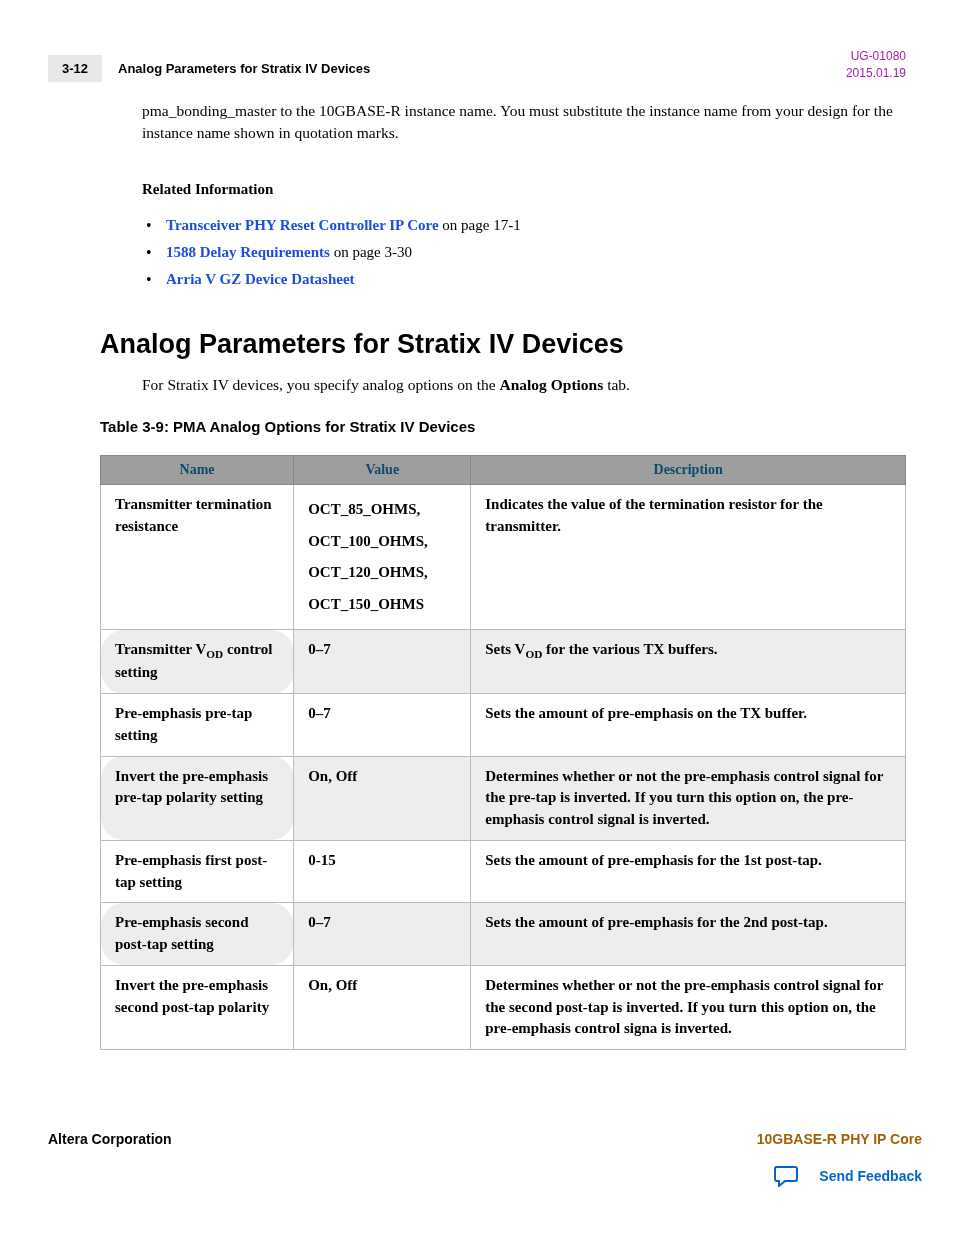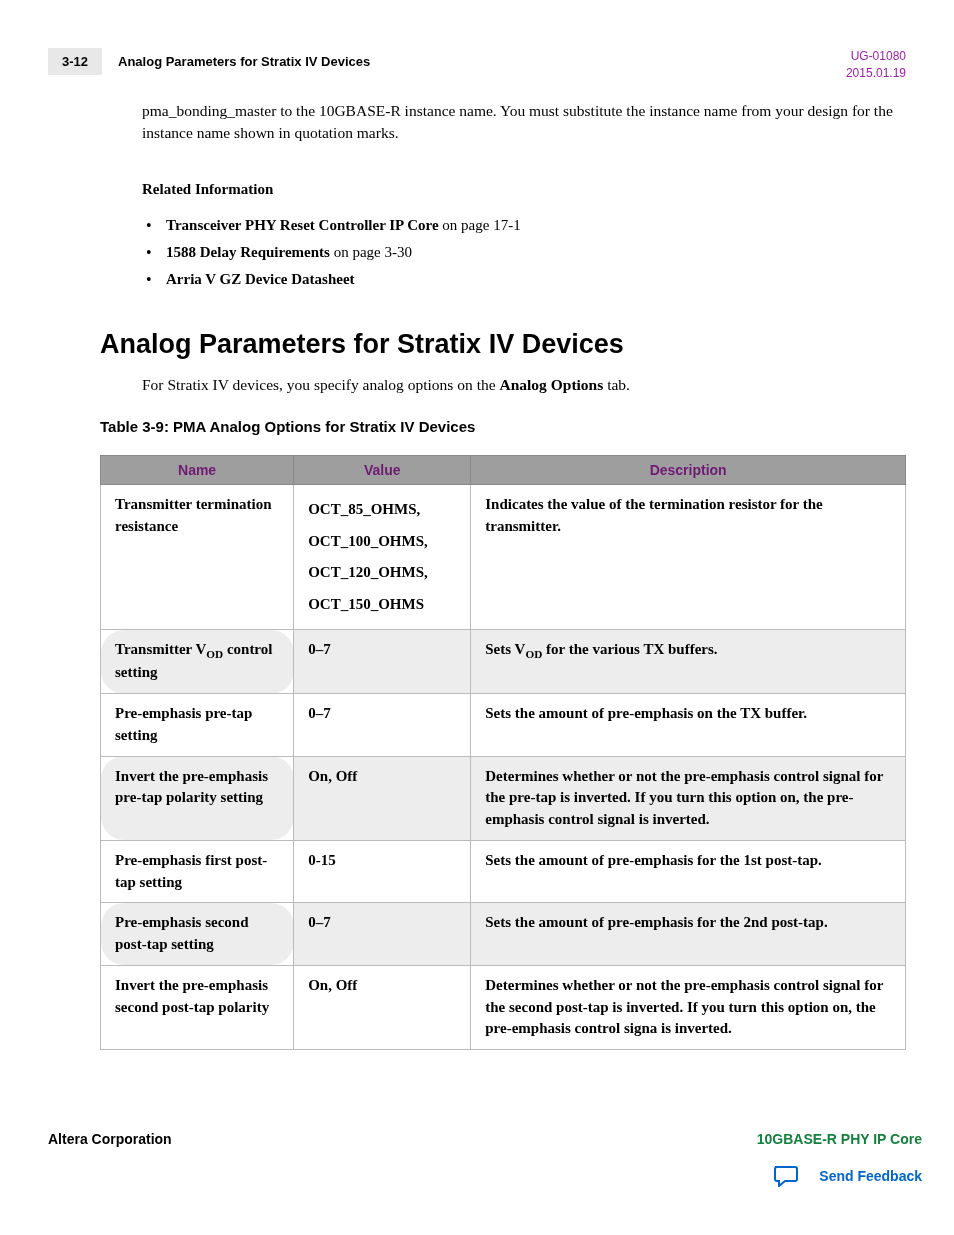--- a/index.html
+++ b/index.html
@@ -16,7 +16,7 @@
   .header {
     display: flex;
     justify-content: space-between;
-    align-items: flex-start;
+    align-items: flex-end;
     margin-bottom: 18px;
   }
   .header-left { display: flex; align-items: center; gap: 16px; }

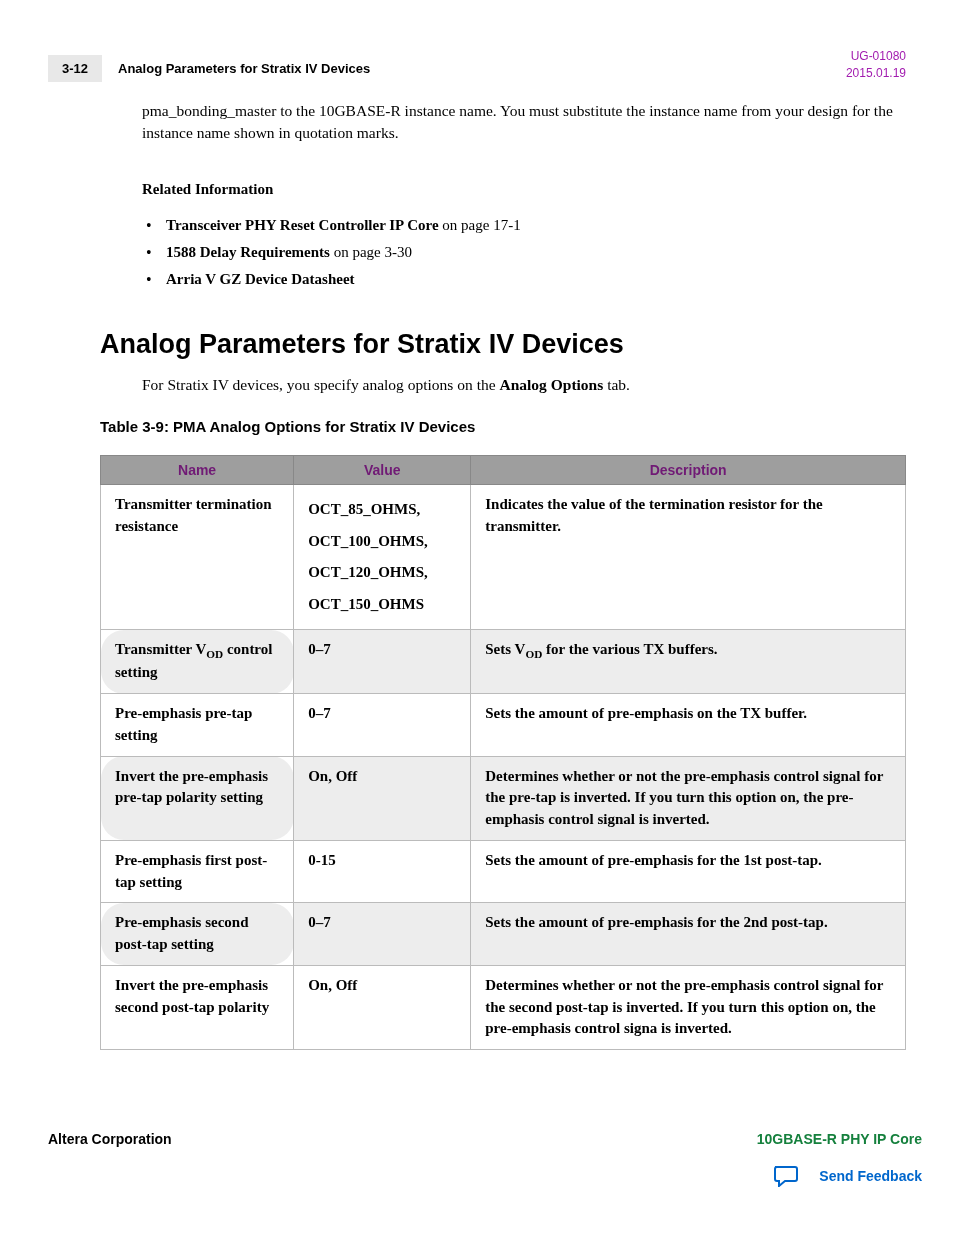--- a/index.html
+++ b/index.html
@@ -61,7 +61,7 @@
     font-size: 16px;
     color: #000;
   }
-  a.link { color: #000000; text-decoration: none; font-weight: 700; }
+  a.link { color: #1d4ed8; text-decoration: none; font-weight: 700; }
   .h1 {
     font-size: 27px;
     font-weight: 700;

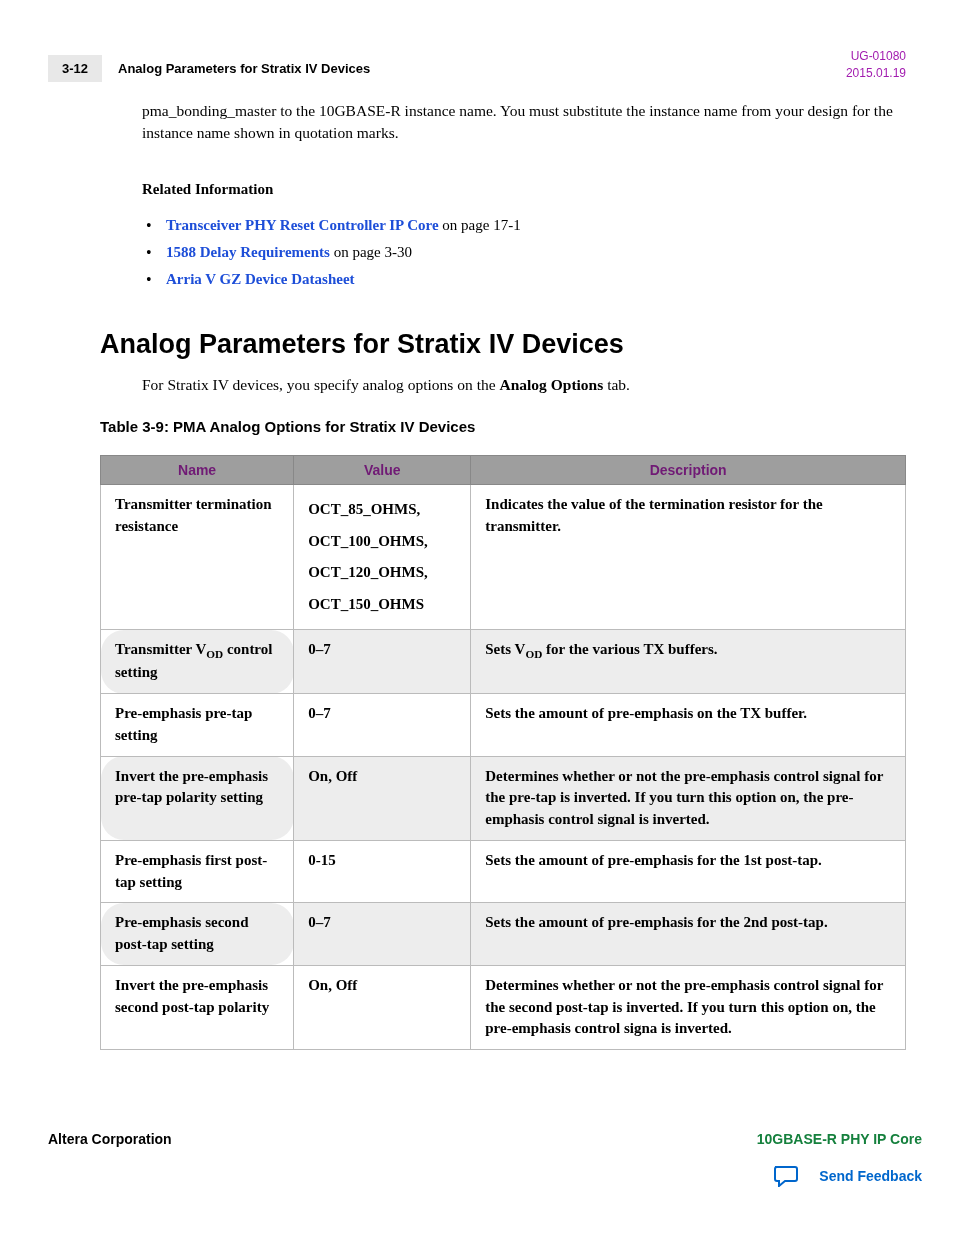--- a/index.html
+++ b/index.html
@@ -88,12 +88,12 @@
   }
   thead th {
     background: #9e9e9e;
-    color: #701a75;
+    color: #0c4a6e;
     font-weight: 700;
     padding: 6px 10px;
     text-align: center;
     border: 1px solid #888;
-    font-family: Liberation Sans, sans-serif;
+    font-family: Liberation Serif, serif;
     font-size: 14px;
   }
   tbody td {

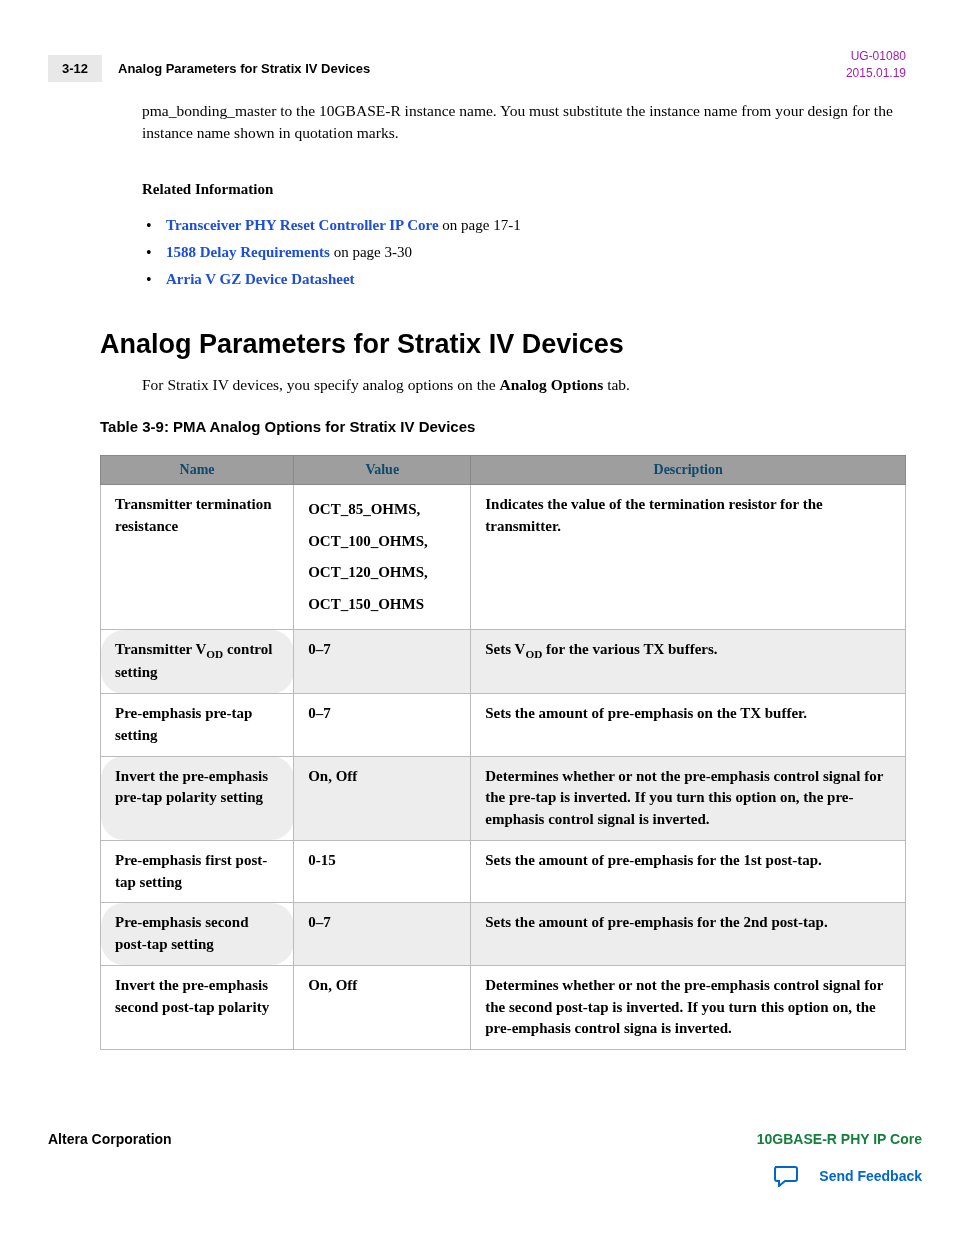--- a/index.html
+++ b/index.html
@@ -122,7 +122,7 @@
     font-weight: 700;
     margin-bottom: 18px;
   }
-  .footer-link { color: #15803d; }
+  .footer-link { color: #a16207; }
   .feedback {
     display: flex;
     justify-content: flex-end;

